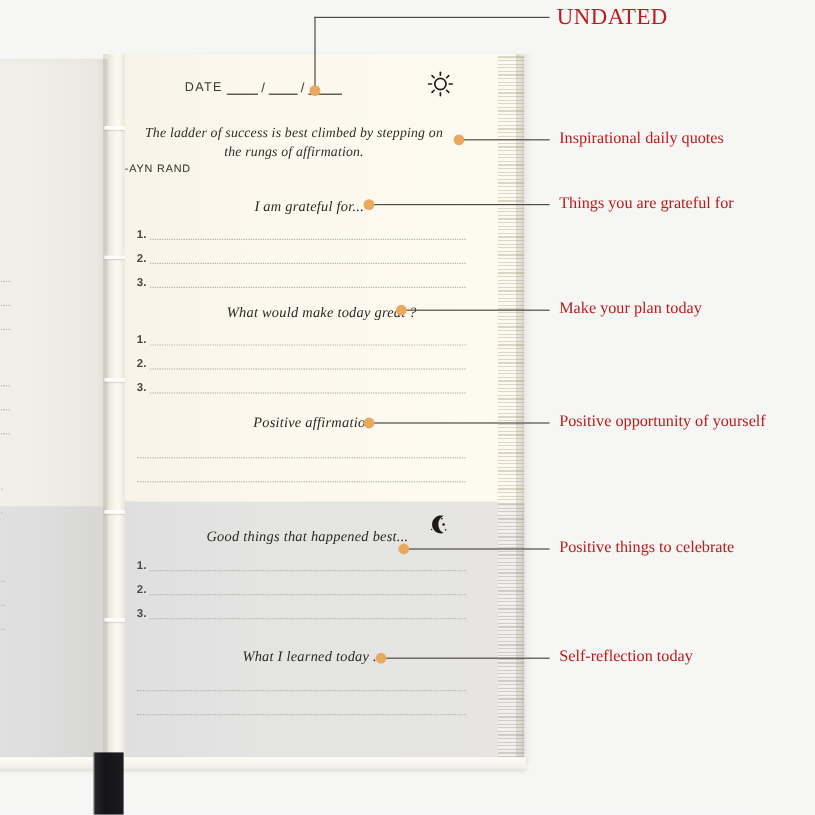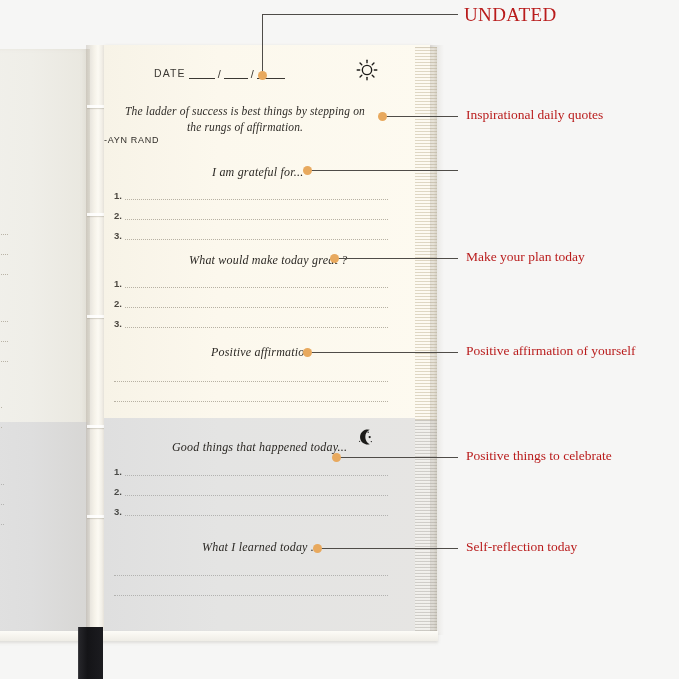--- a/index.html
+++ b/index.html
@@ -318,7 +318,7 @@
         </span>
 
         <div class="quote">
-          <span>The ladder of success is best things by stepping on</span><br>
+          <span>The ladder of success is best climbed by stepping on</span><br>
           <span>the rungs of affirmation.</span>
         </div>
         <div class="quote-author">-AYN RAND</div>

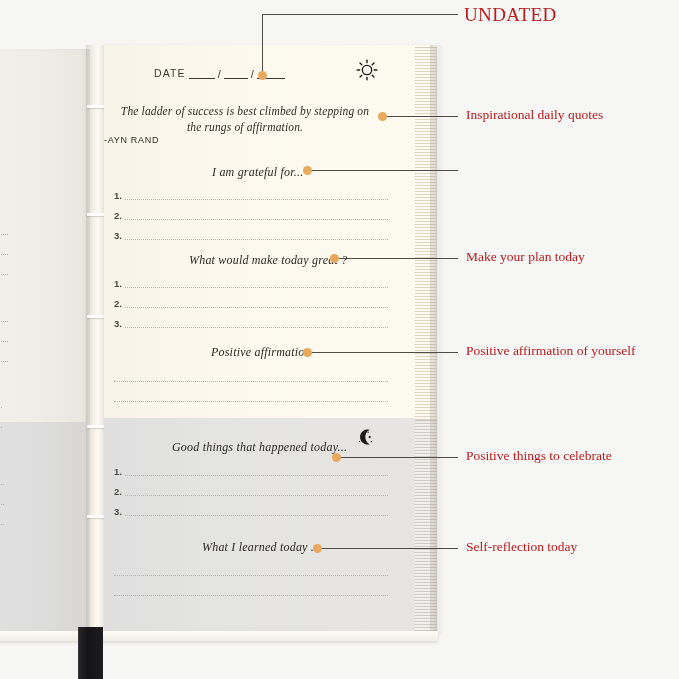--- a/index.html
+++ b/index.html
@@ -422,6 +422,7 @@
 
   <div class="ann-dot" style="left:303px; top:166px;"></div>
   <div class="ann-line" style="left:311px; top:170px; width:147px;"></div>
+  <div class="ann-label" style="left:466px; top:161px;">Things you are grateful for</div>
 
   <div class="ann-dot" style="left:330px; top:254px;"></div>
   <div class="ann-line" style="left:338px; top:258px; width:120px;"></div>

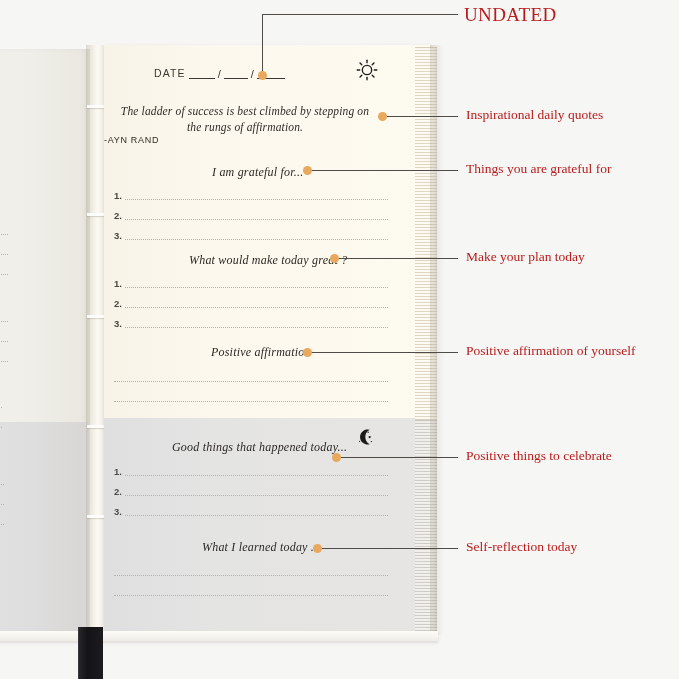--- a/index.html
+++ b/index.html
@@ -430,7 +430,7 @@
 
   <div class="ann-dot" style="left:303px; top:348px;"></div>
   <div class="ann-line" style="left:311px; top:352px; width:147px;"></div>
-  <div class="ann-label" style="left:466px; top:343px;">Positive affirmation of yourself</div>
+  <div class="ann-label" style="left:466px; top:343px;">Positive opportunity of yourself</div>
 
   <div class="ann-dot" style="left:332px; top:453px;"></div>
   <div class="ann-line" style="left:340px; top:457px; width:118px;"></div>

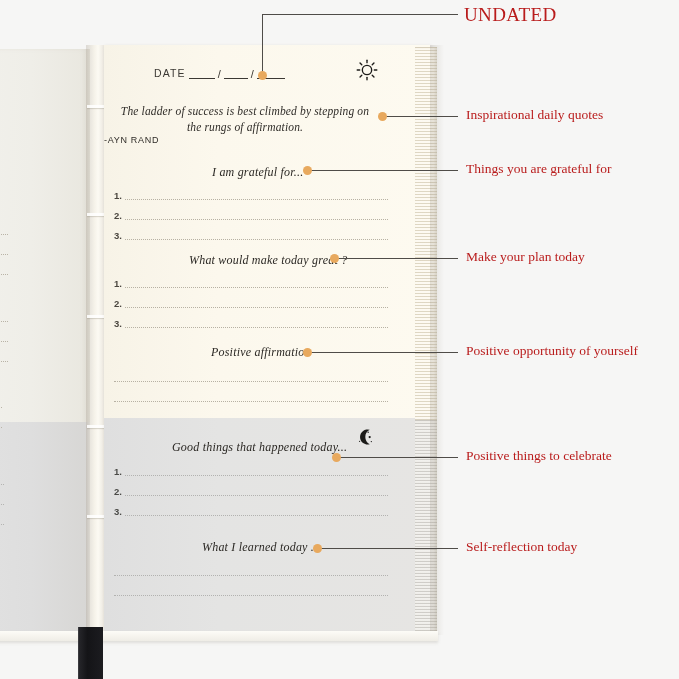--- a/index.html
+++ b/index.html
@@ -375,7 +375,7 @@
           </svg>
         </span>
 
-        <div class="prompt evening-prompt" style="left:68px; top:395px;">Good things that happened today...</div>
+        <div class="prompt evening-prompt" style="left:68px; top:395px;">Good things that happened best...</div>
         <div class="lines evening" style="left:10px; right:42px; top:412px;">
           <div class="line-row">
             <span class="line-num">1.</span>

